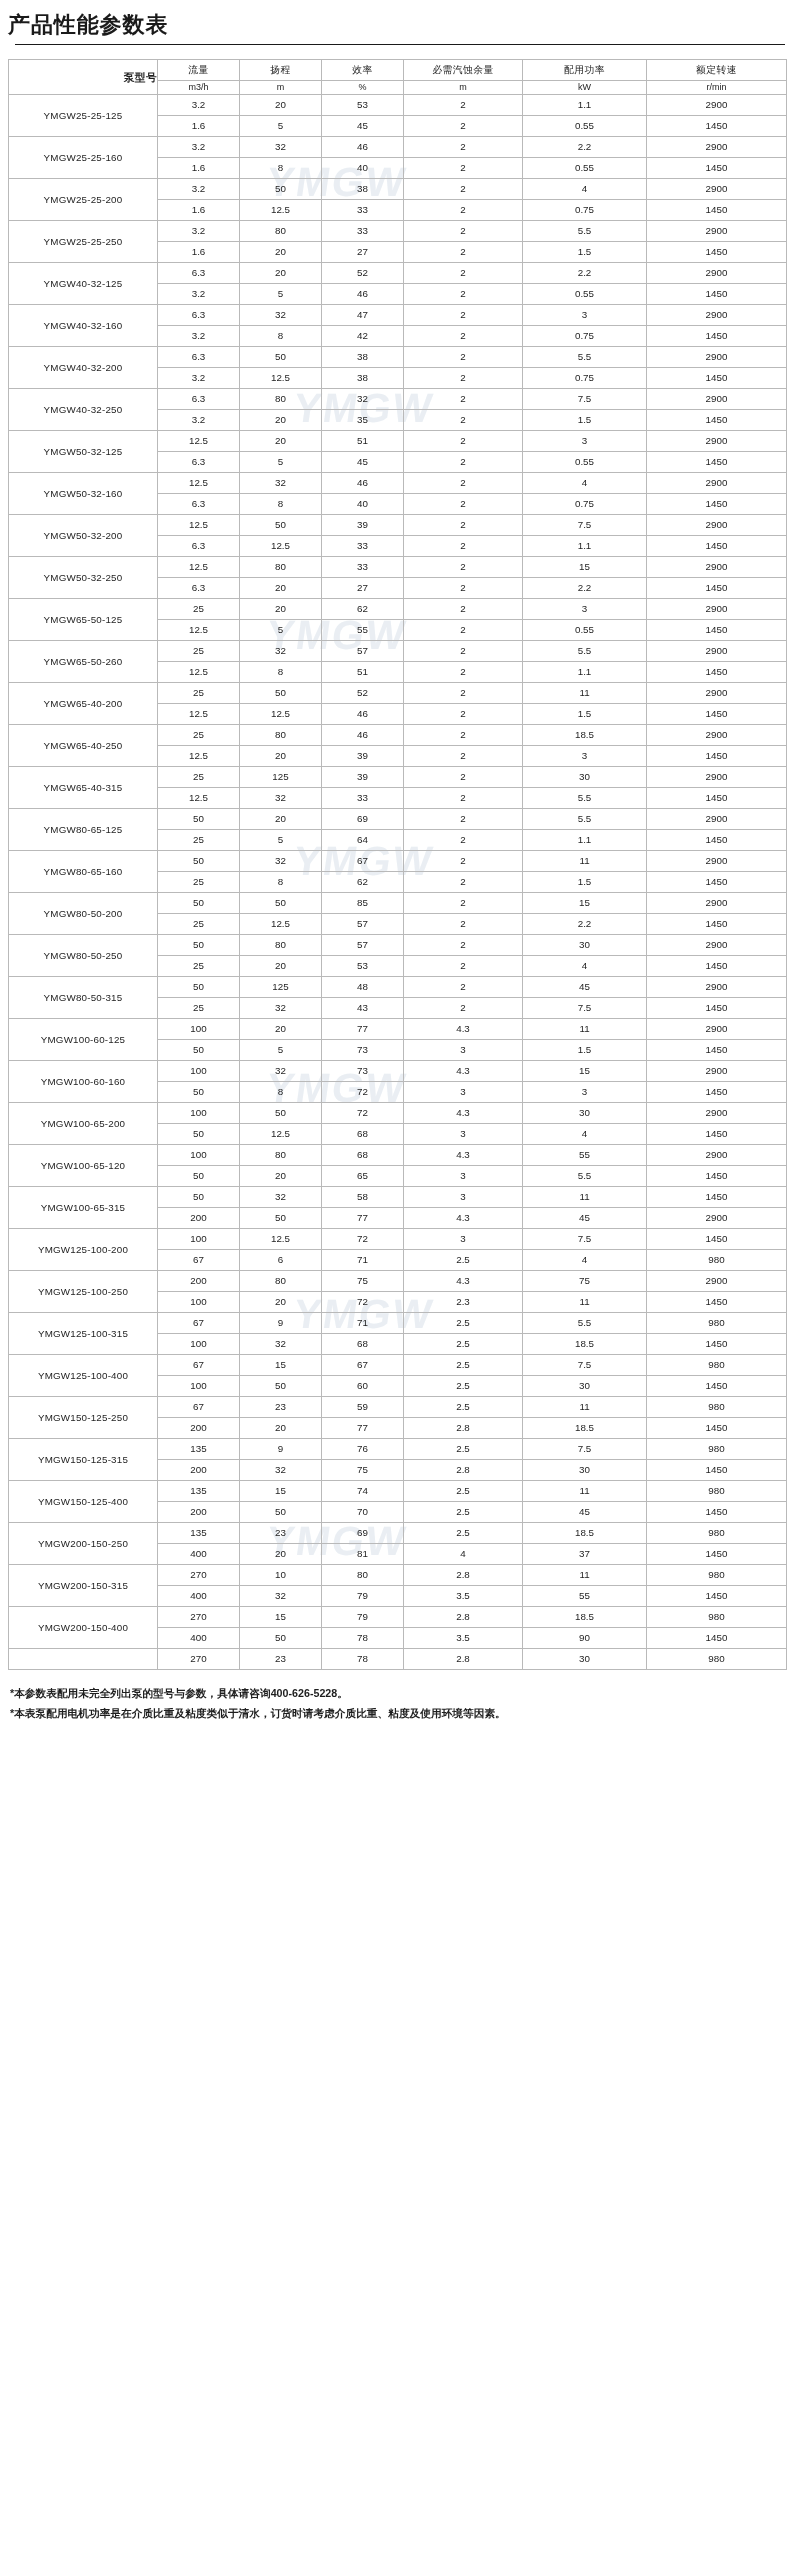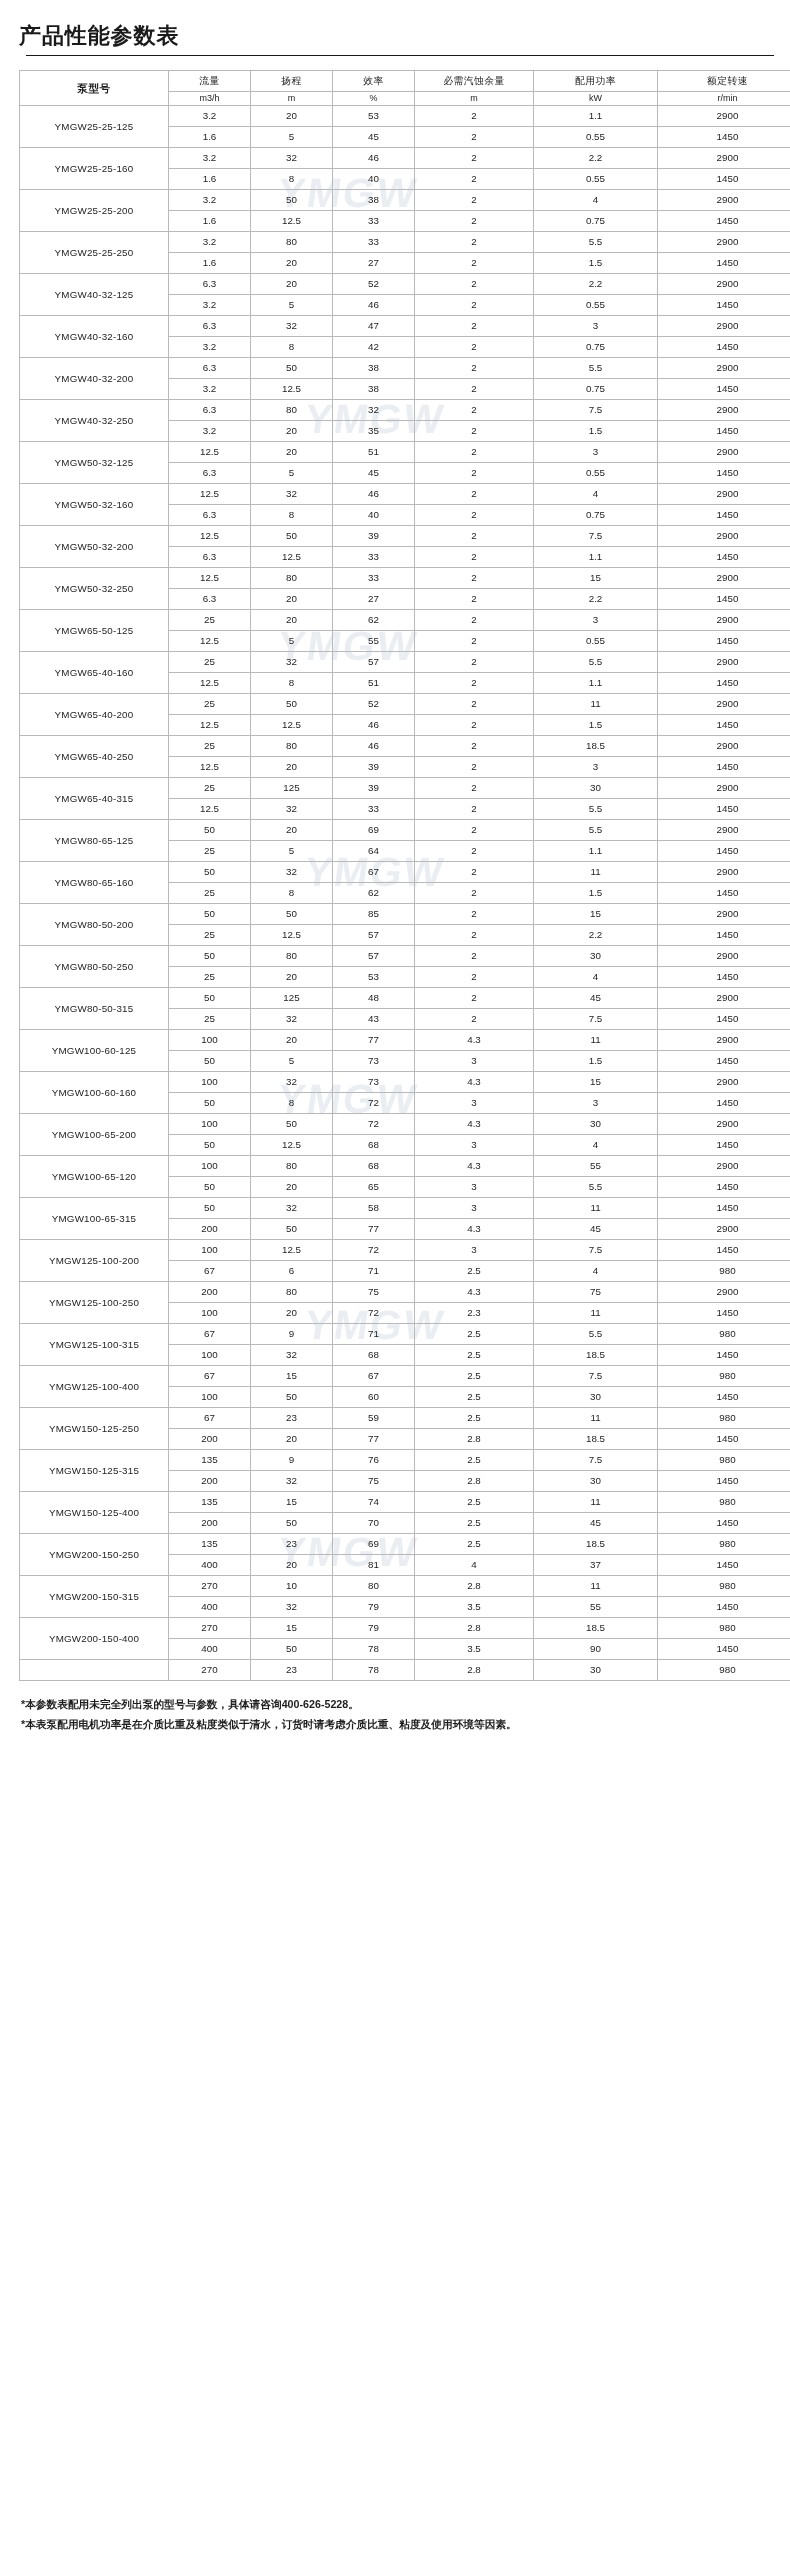--- a/index.html
+++ b/index.html
@@ -13,7 +13,7 @@
   .page {
     width: 791px;
     position: relative;
-    padding: 12px;
+    padding: 1px;
   }
   
   .title-wrap {

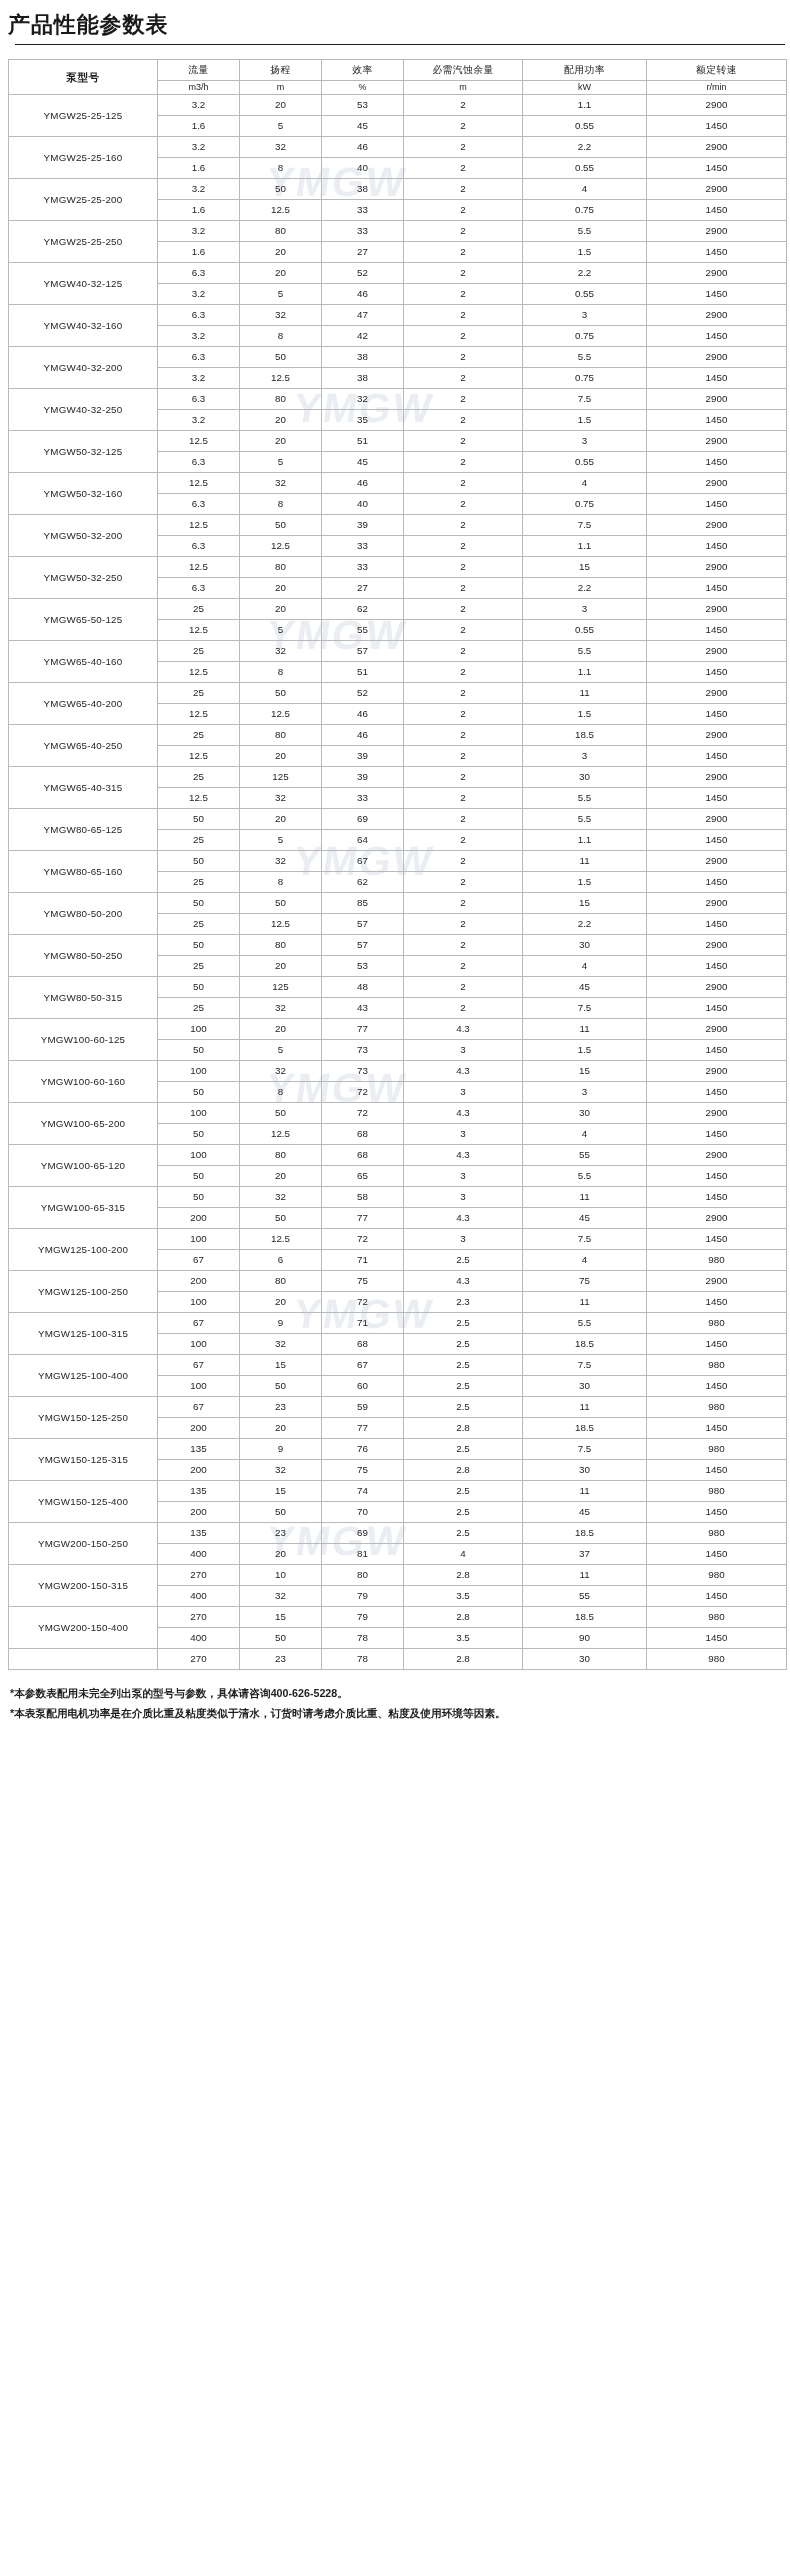--- a/index.html
+++ b/index.html
@@ -81,6 +81,7 @@
   thead th.model {
     font-size: 10.7px;
     font-weight: bold;
+    text-align: right;
   }
   td.model {
     font-size: 9.8px;

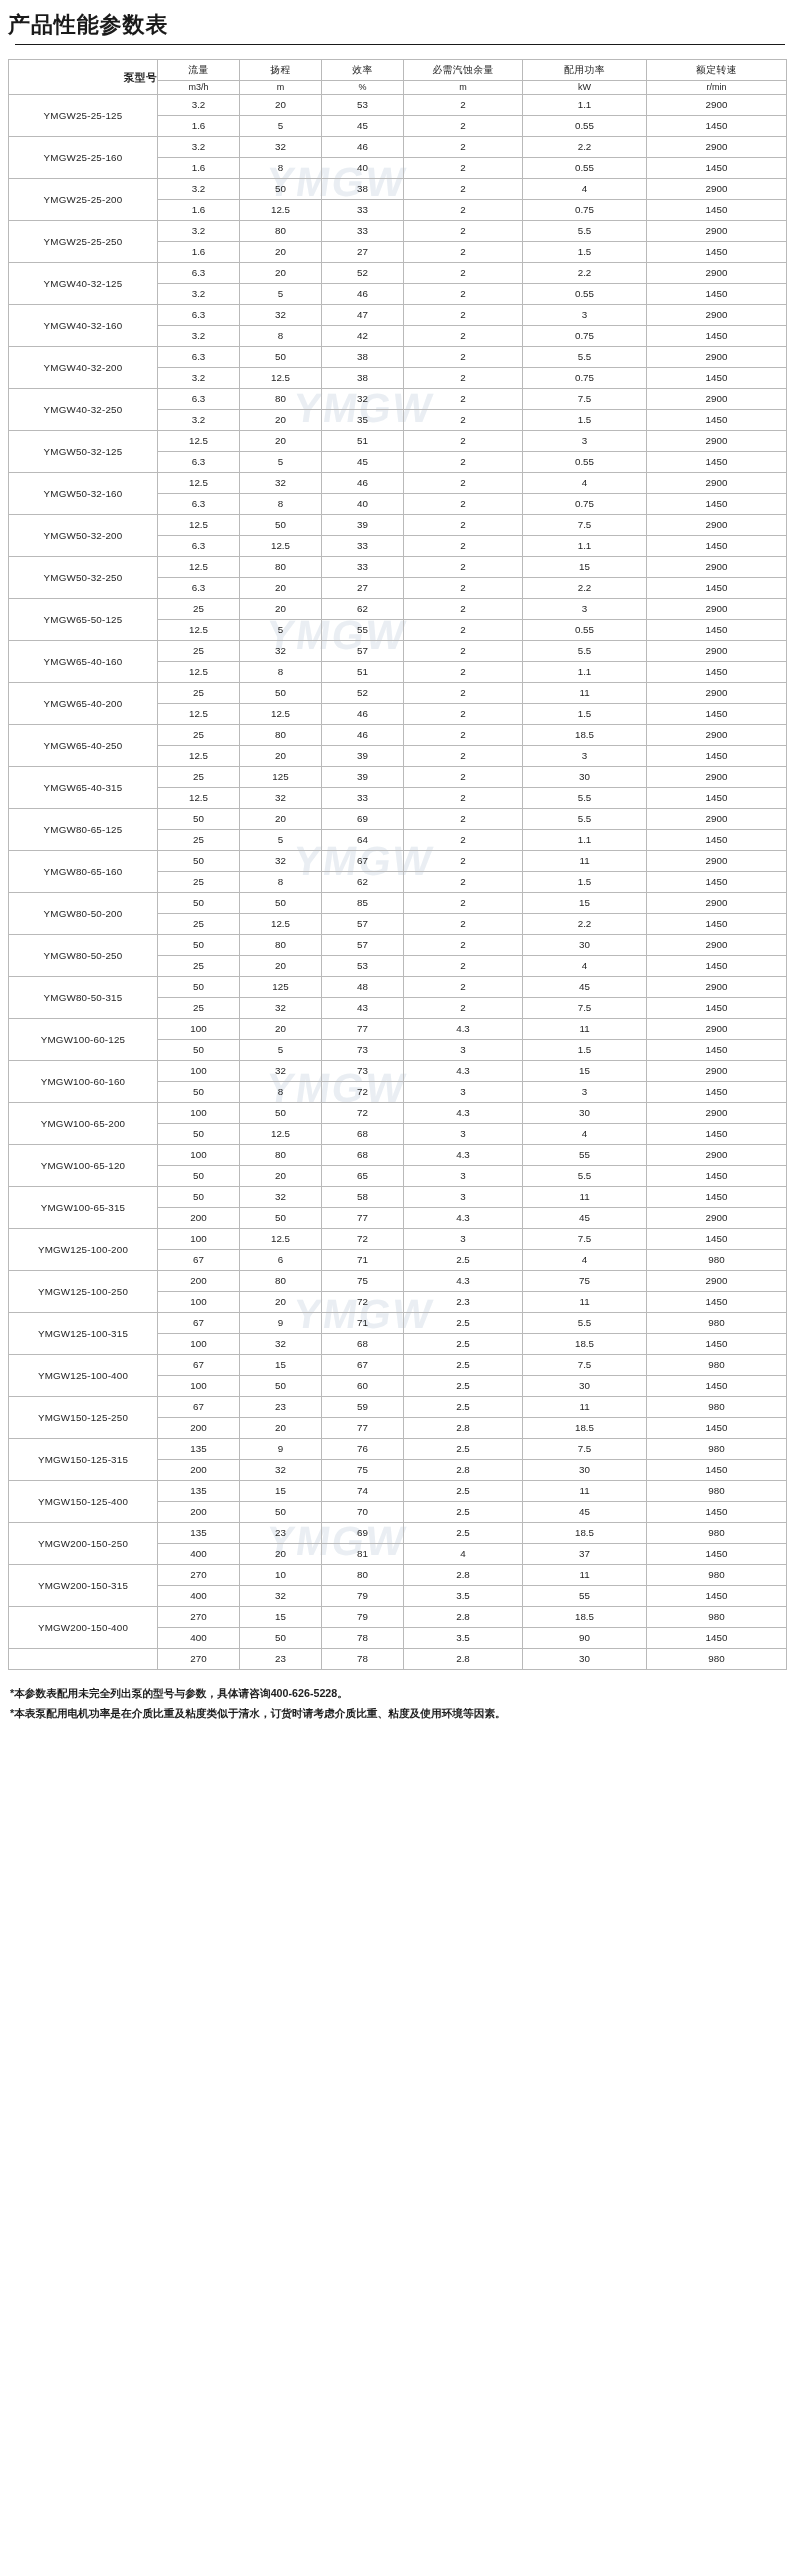--- a/index.html
+++ b/index.html
@@ -386,7 +386,7 @@
             <td>1450</td>
           </tr>
           <tr>
-            <td class="model" rowspan="2">YMGW65-40-160</td>
+            <td class="model" rowspan="2">YMGW65-50-260</td>
             <td>25</td>
             <td>32</td>
             <td>57</td>

